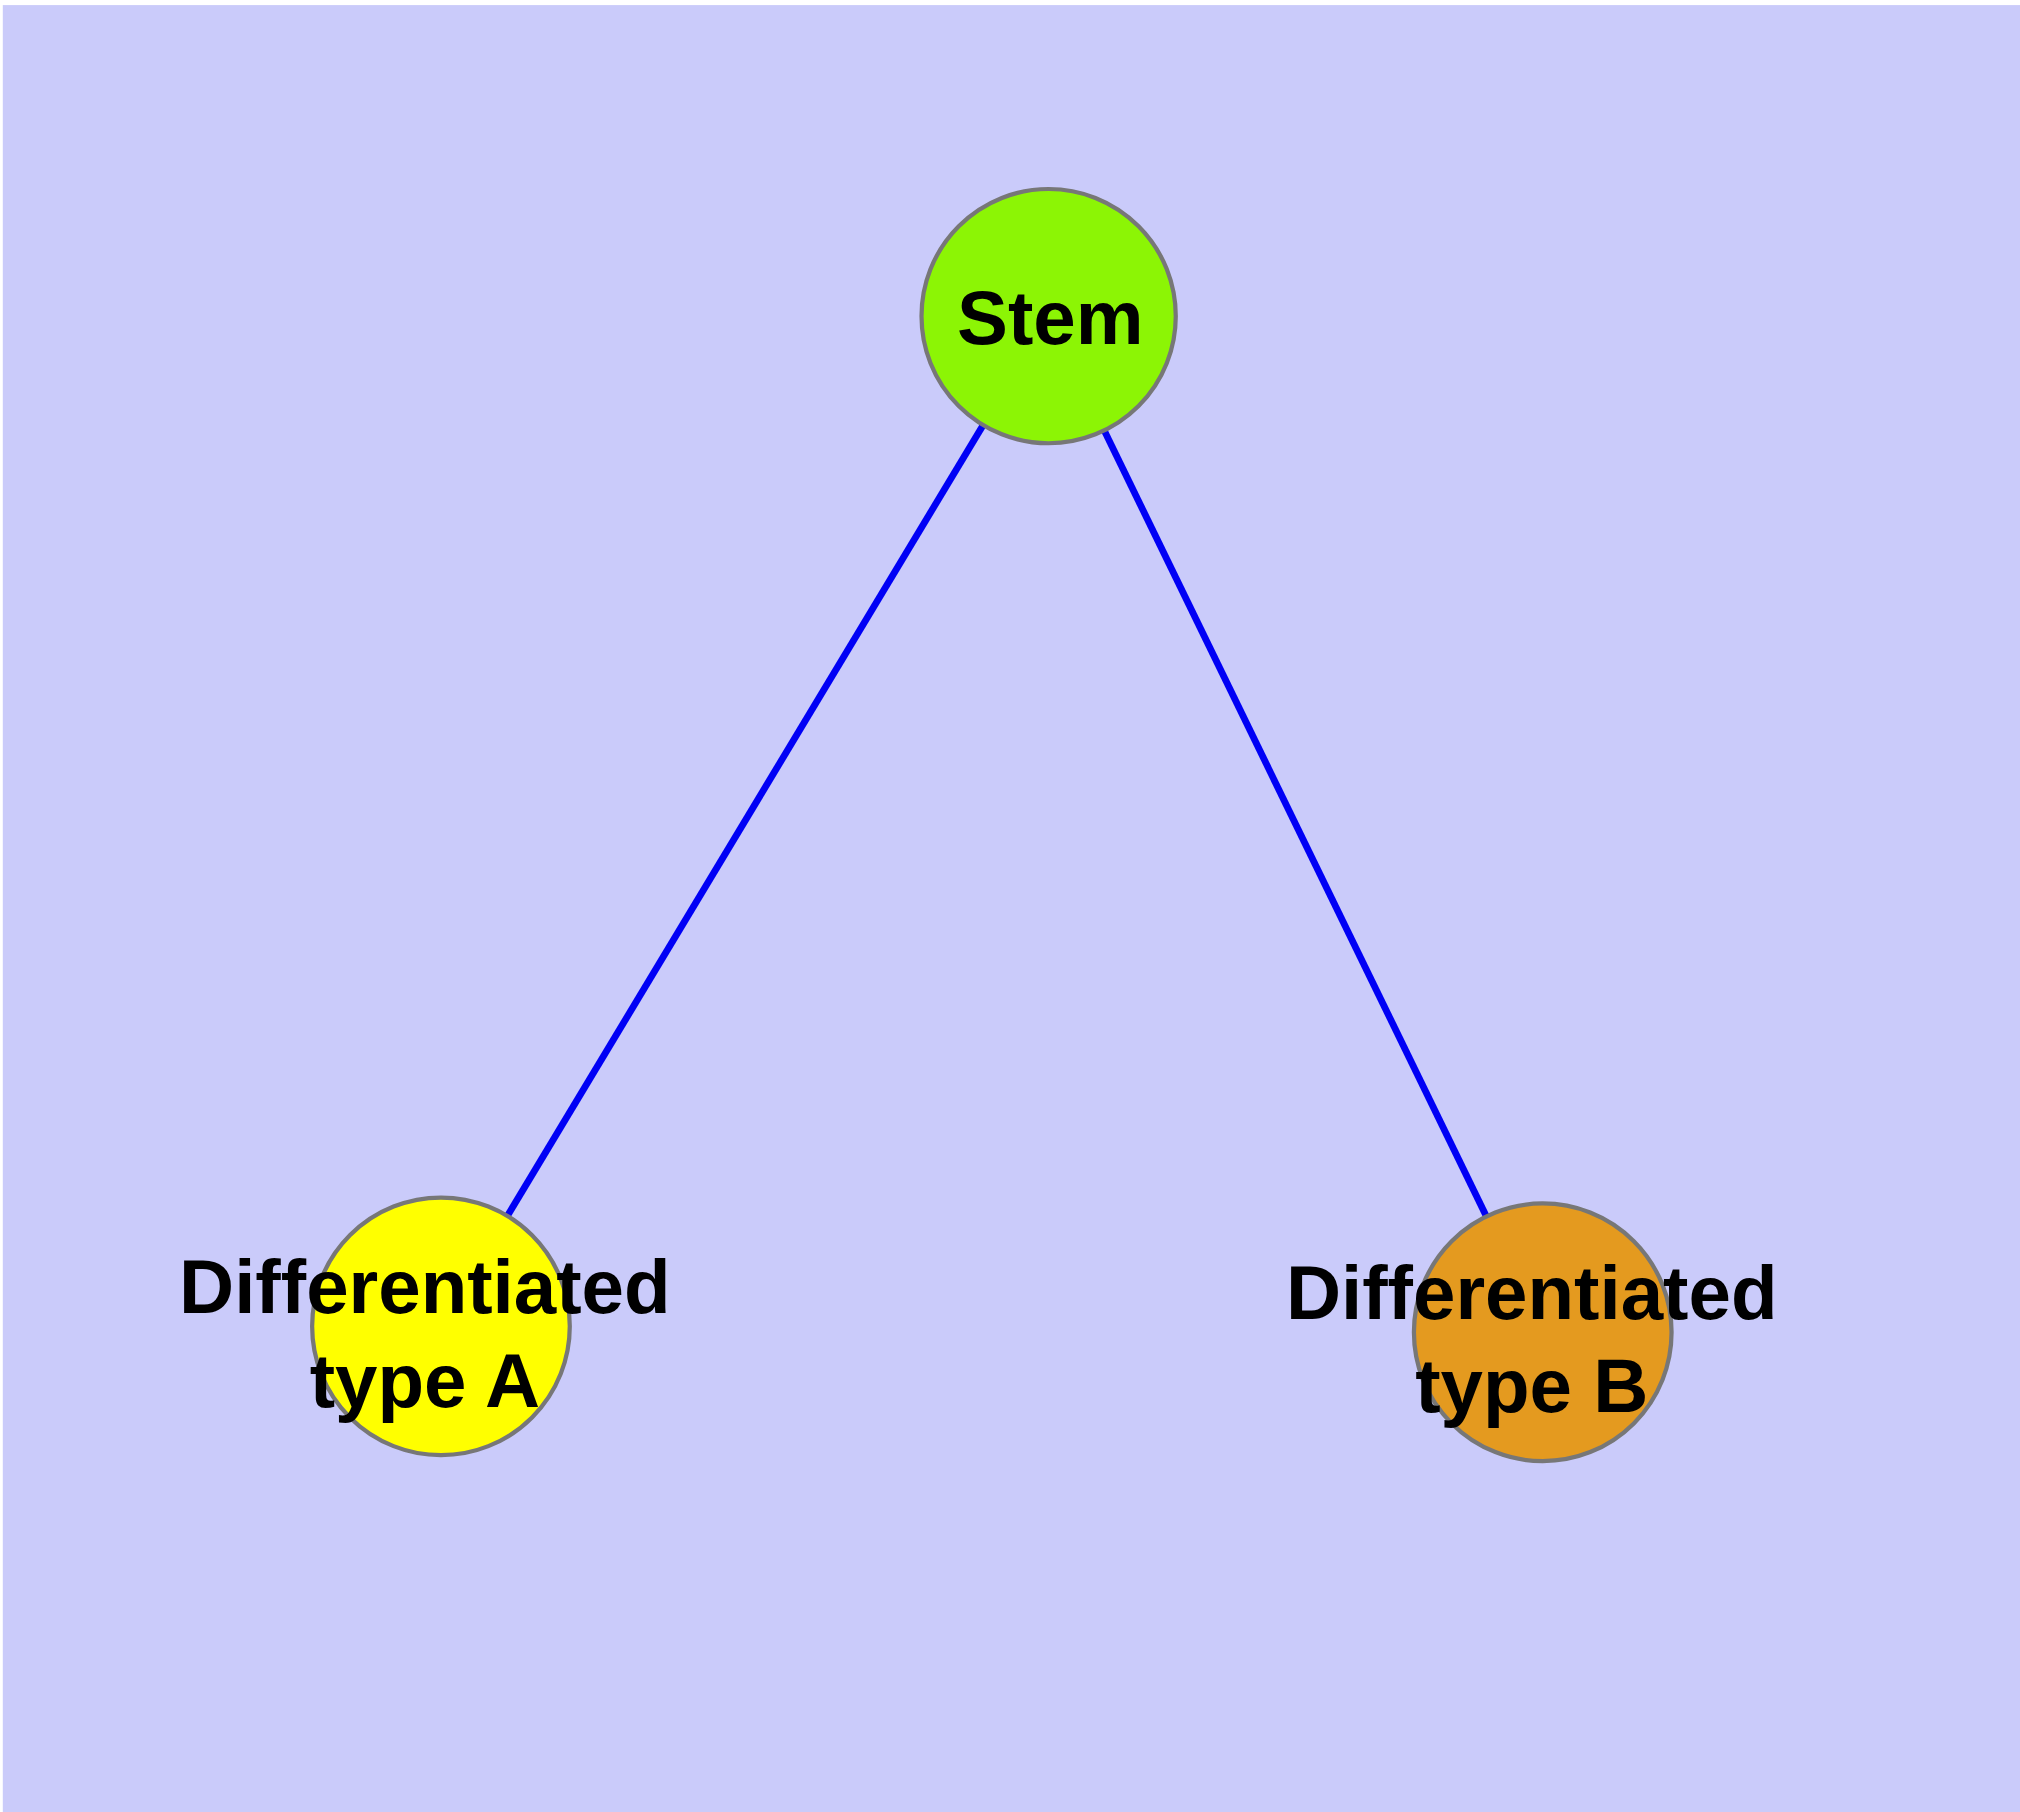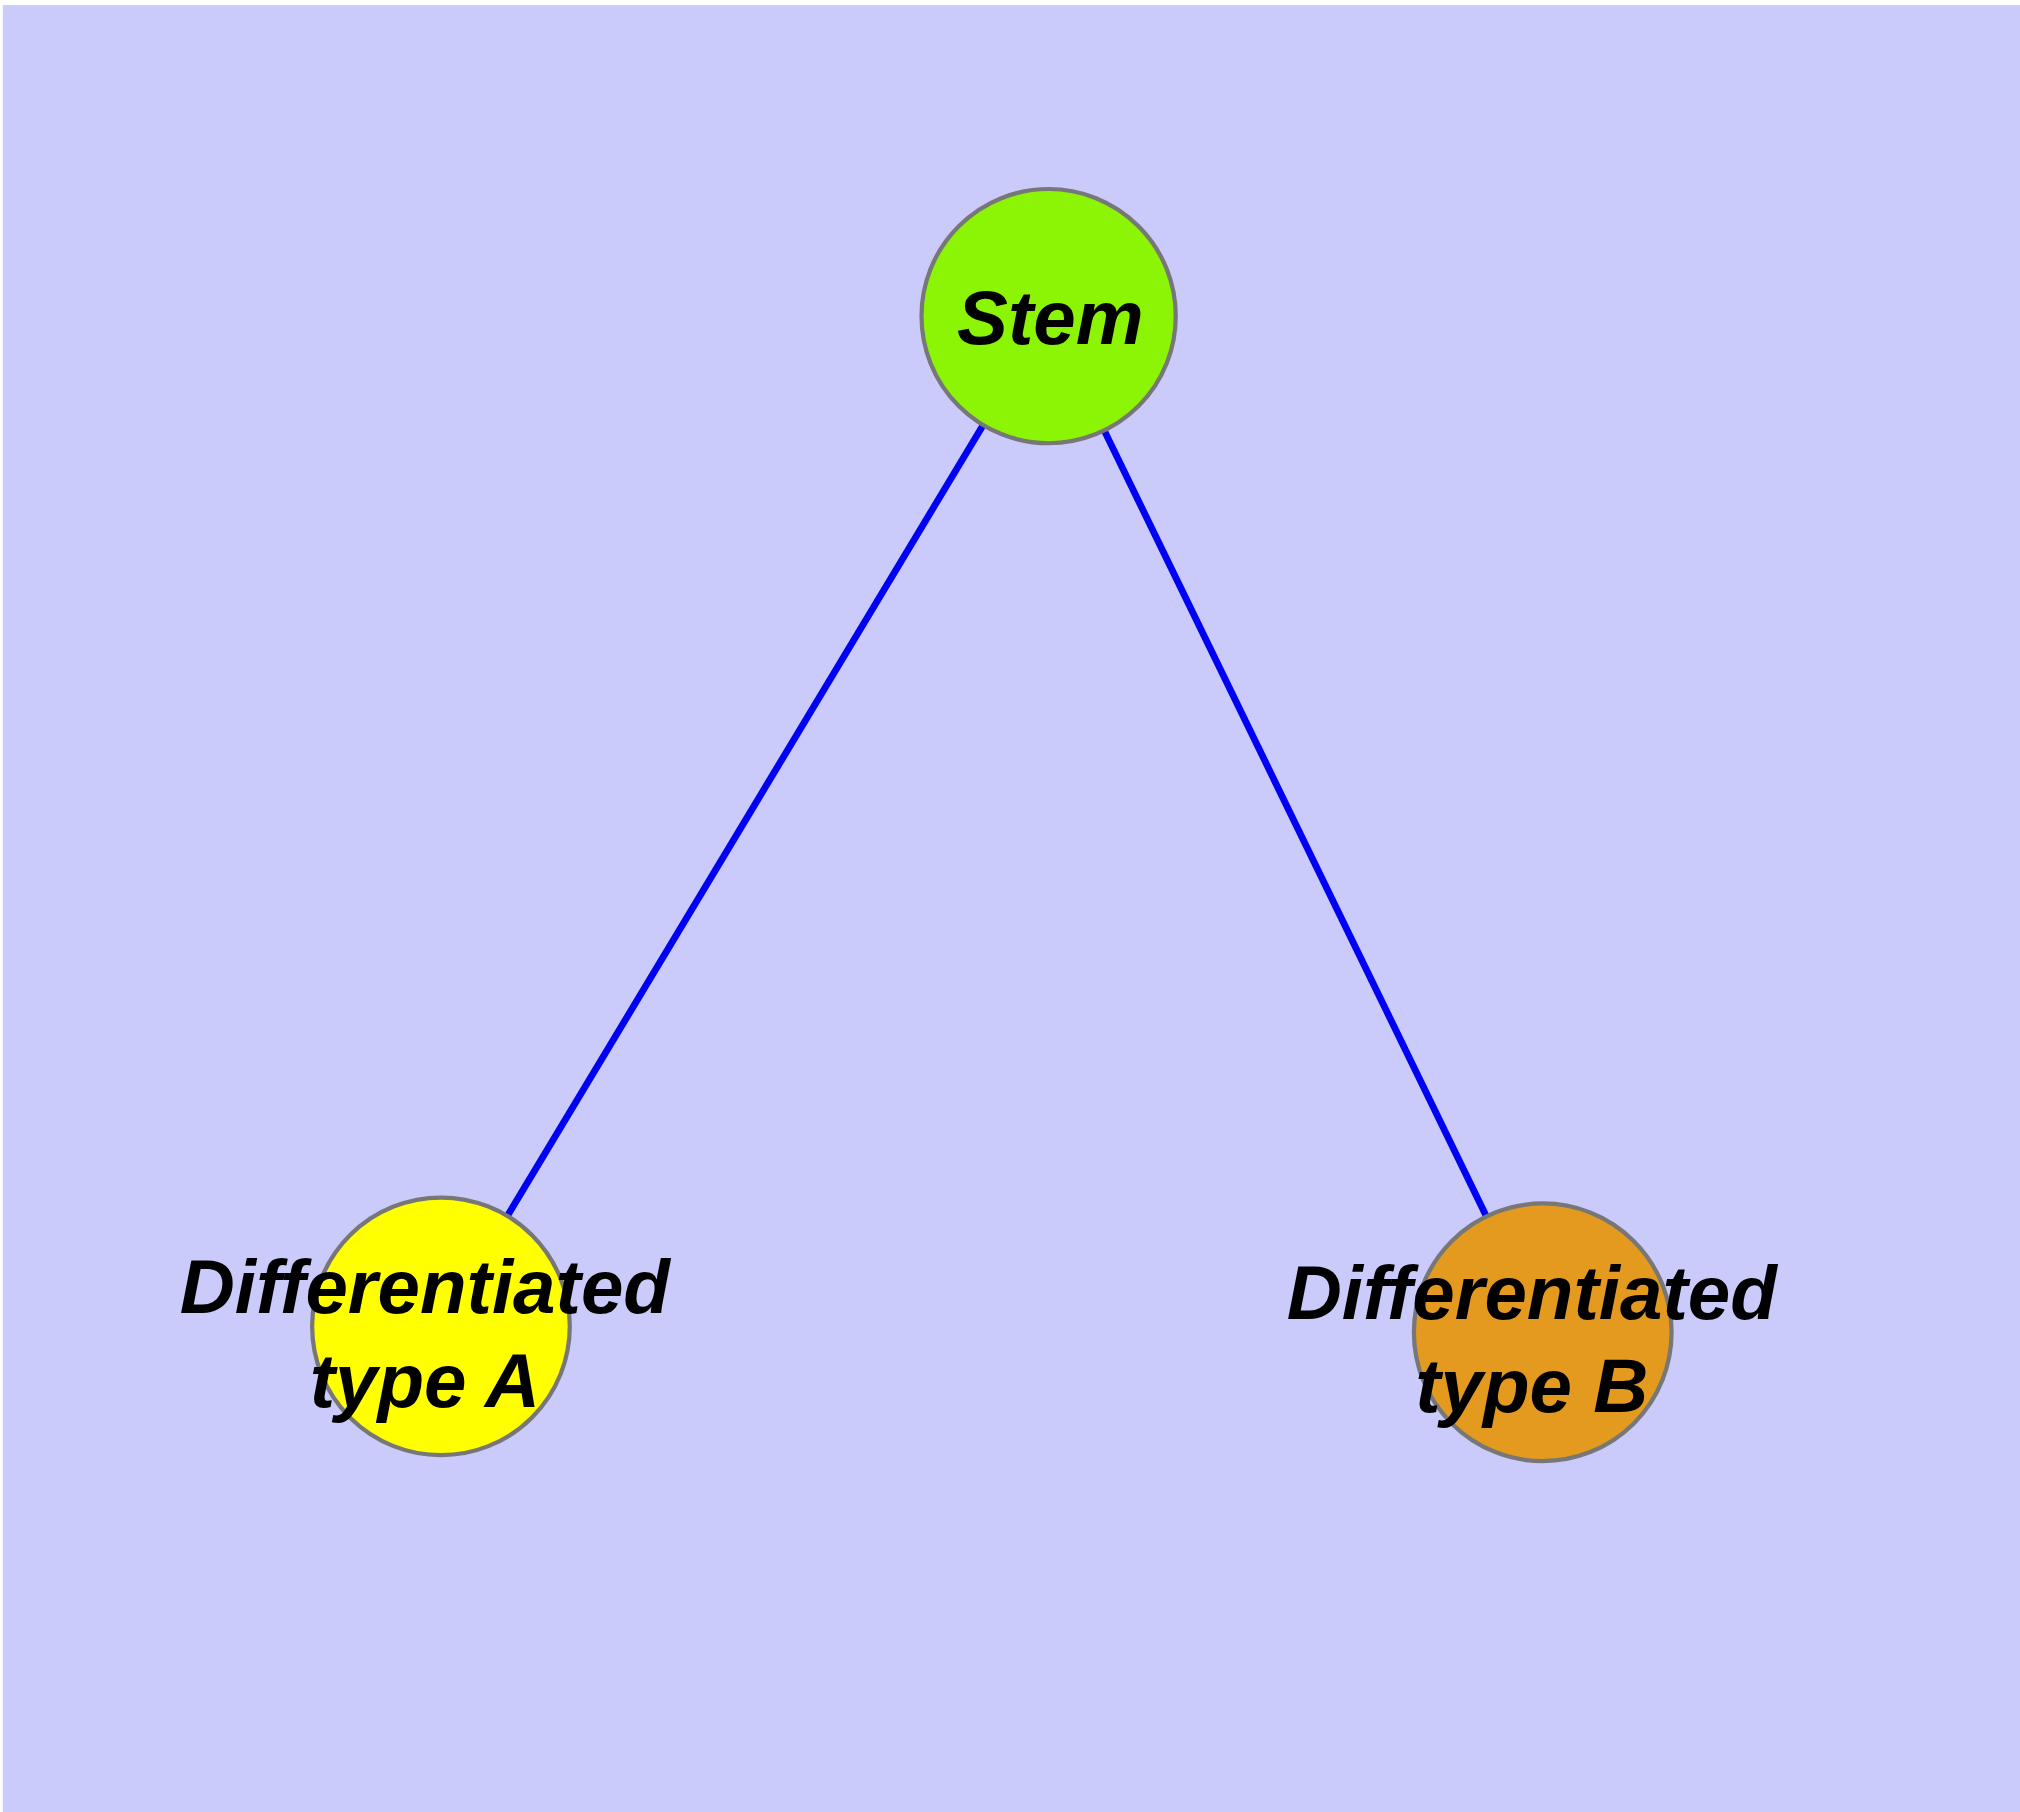--- a/index.html
+++ b/index.html
@@ -16,7 +16,6 @@
     width: 2021px;
     height: 1540px;
     background: #ffffff;
-    font-style: italic;
   }
   svg.graph {
     position: absolute;

